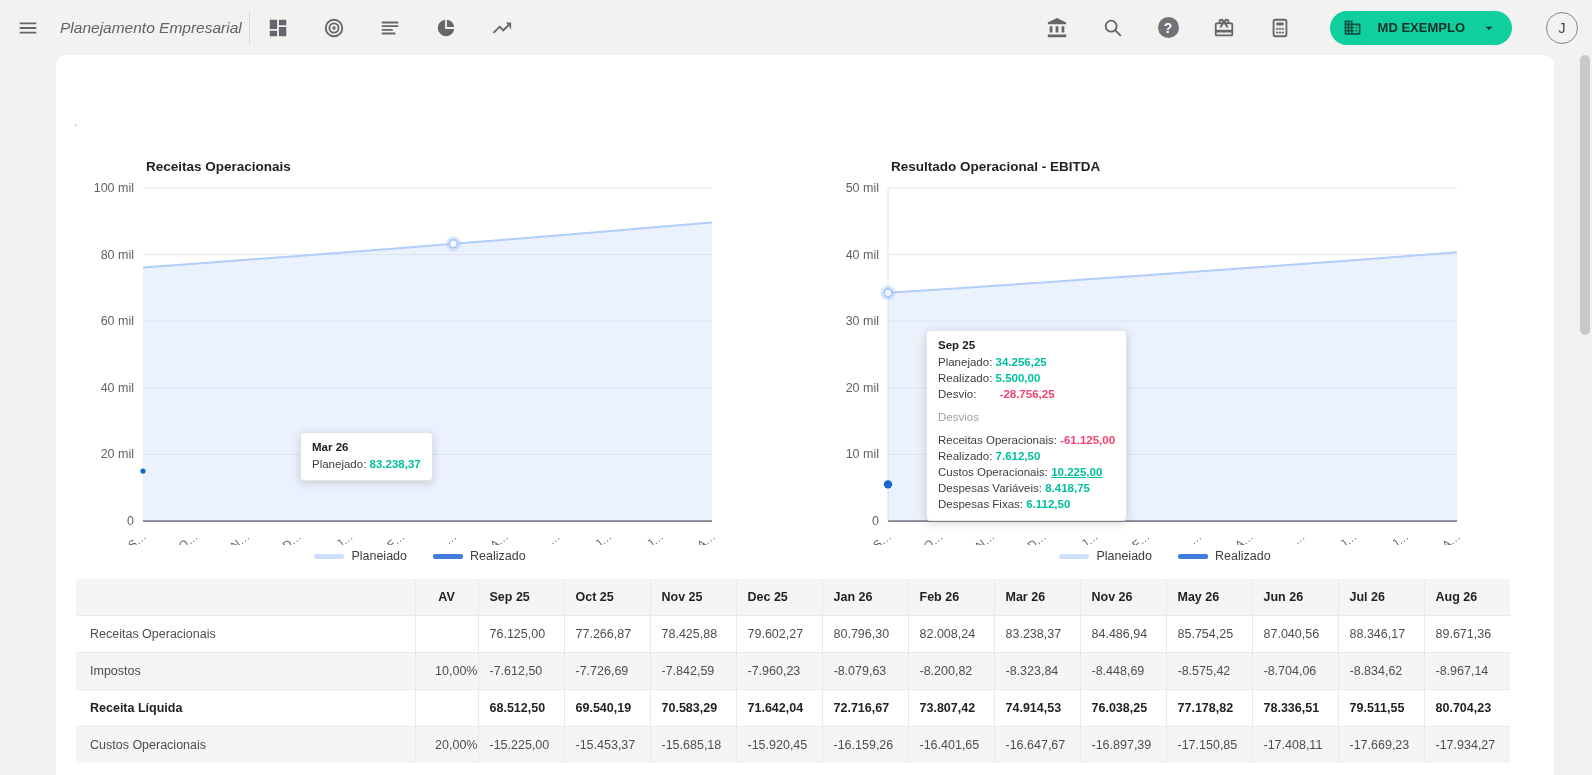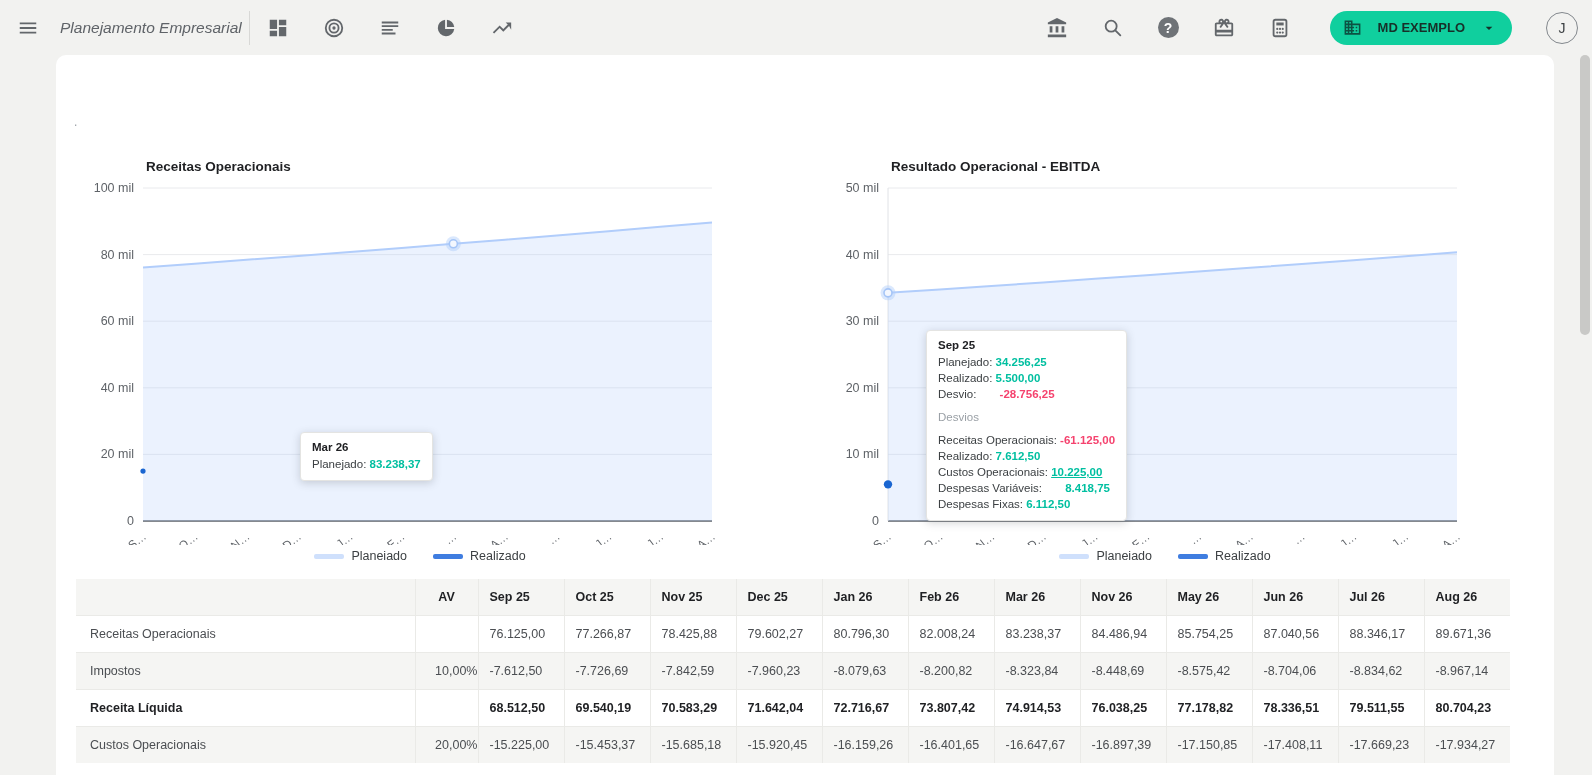--- a/index.html
+++ b/index.html
@@ -261,7 +261,7 @@
             <div><span>Receitas Operacionais: </span><span class="tt-value" style="color: rgb(245, 66, 110);">-61.125,00</span></div>
             <div><span>Realizado: </span><span class="tt-value" style="color: rgb(0, 191, 160);">7.612,50</span></div>
             <div><span>Custos Operacionais: </span><span class="tt-value" style="color: rgb(0, 191, 160); text-decoration: underline;">10.225,00</span></div>
-            <div><span>Despesas Variáveis: </span><span class="tt-value" style="color: rgb(0, 191, 160); margin-left: 20px;">8.418,75</span></div>
+            <div><span>Despesas Variáveis: </span><span class="tt-value" style="color: rgb(0, 191, 160);">8.418,75</span></div>
             <div><span>Despesas Fixas: </span><span class="tt-value" style="color: rgb(0, 191, 160);">6.112,50</span></div>
           </div>
       </div>

